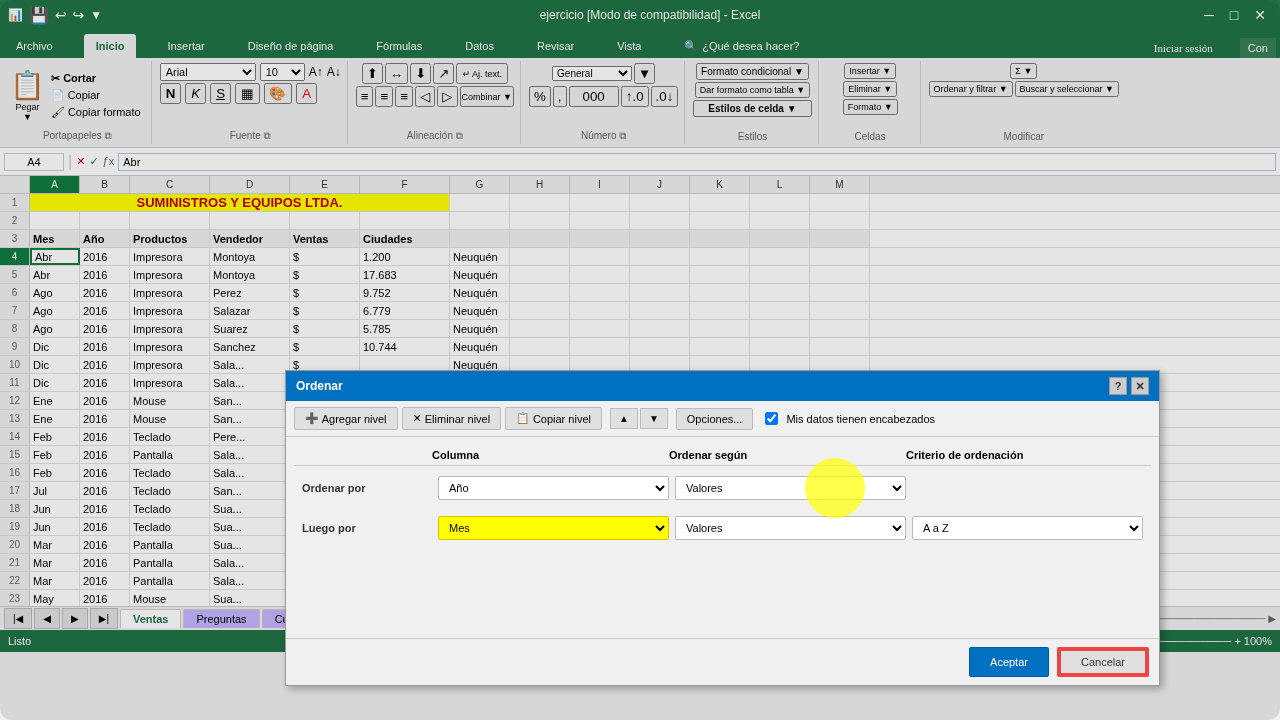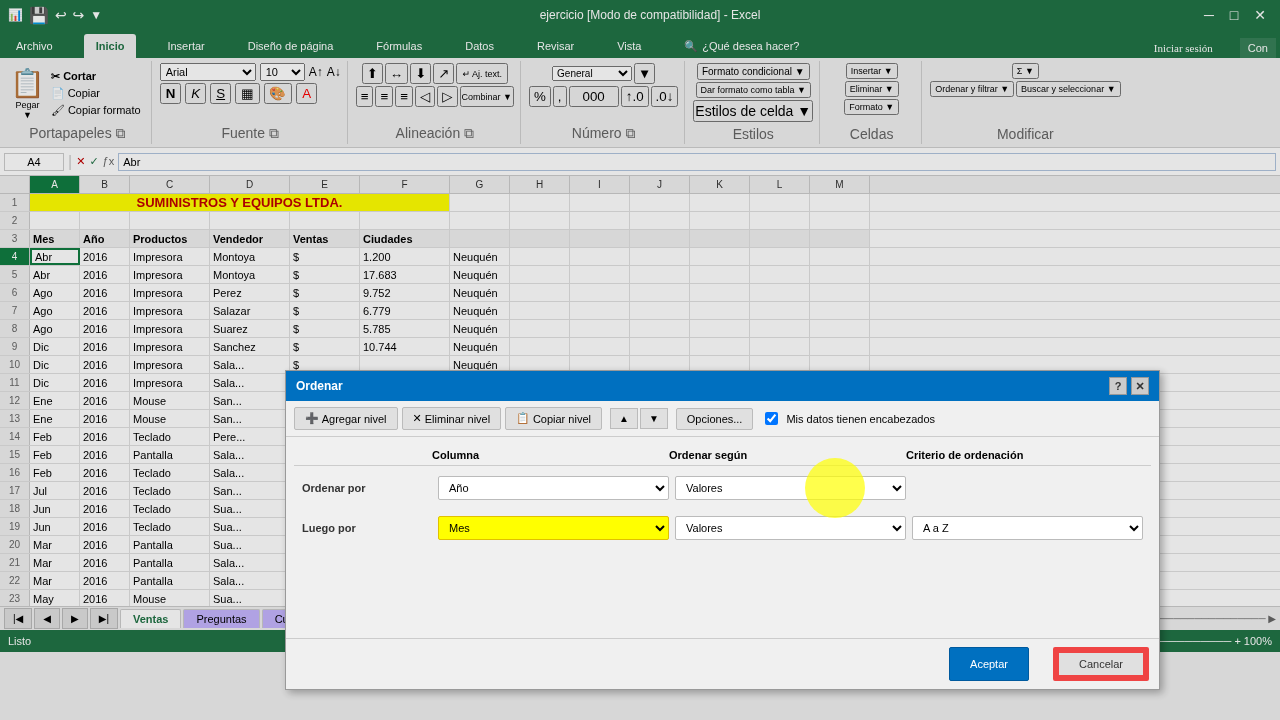--- a/index.html
+++ b/index.html
@@ -485,7 +485,7 @@
     <div class="ribbon-group-content" style="flex-direction:column;gap:2px;">
       <button style="font-size:10px;padding:1px 3px;cursor:pointer;">Formato condicional ▼</button>
       <button style="font-size:9px;padding:1px 3px;cursor:pointer;">Dar formato como tabla ▼</button>
-      <button style="font-size:14px;padding:1px 0;cursor:pointer;">Estilos de celda ▼</button>
+      <button style="font-size:10px;padding:1px 13px;cursor:pointer;font-weight:bold;">Estilos de celda ▼</button>
     </div>
     <div class="ribbon-group-label">Estilos</div>
   </div>

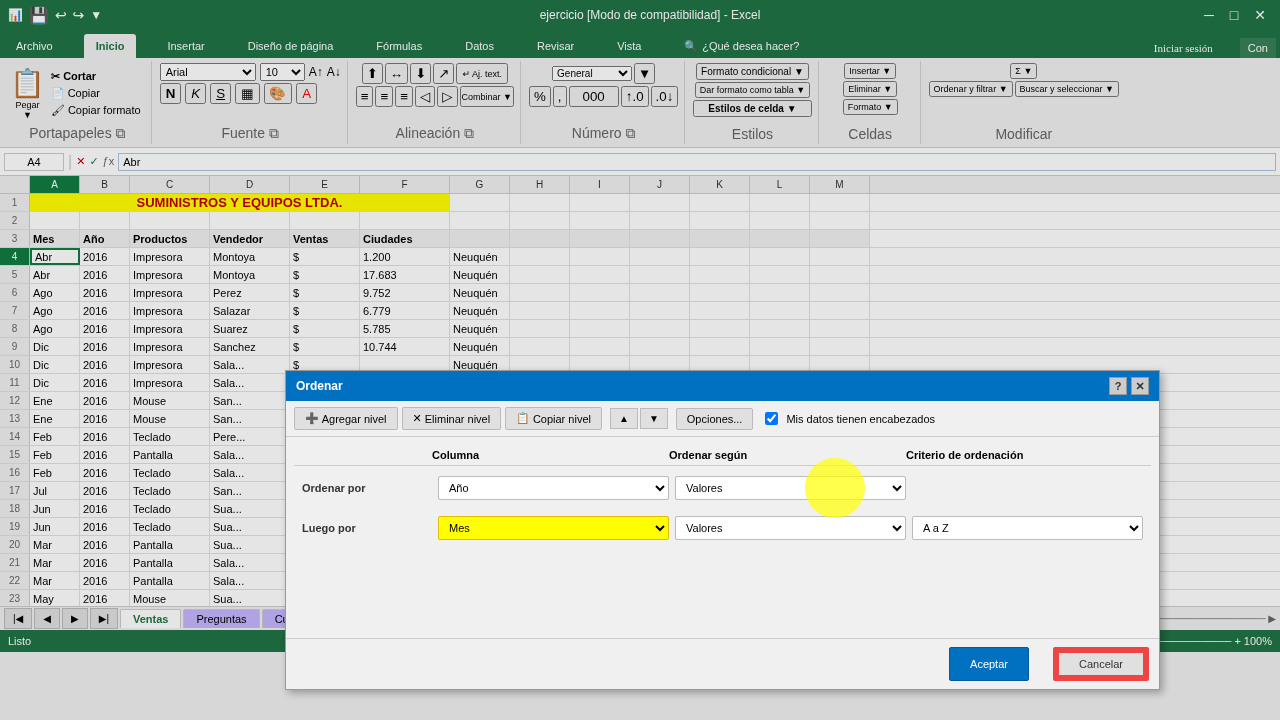--- a/index.html
+++ b/index.html
@@ -65,7 +65,7 @@
     }
     .ribbon-group-content { display: flex; gap: 2px; flex: 1; align-items: center; }
     .ribbon-group-label {
-      font-size: 14px;
+      font-size: 10px;
       color: #666;
       margin-top: 2px;
       text-align: center;

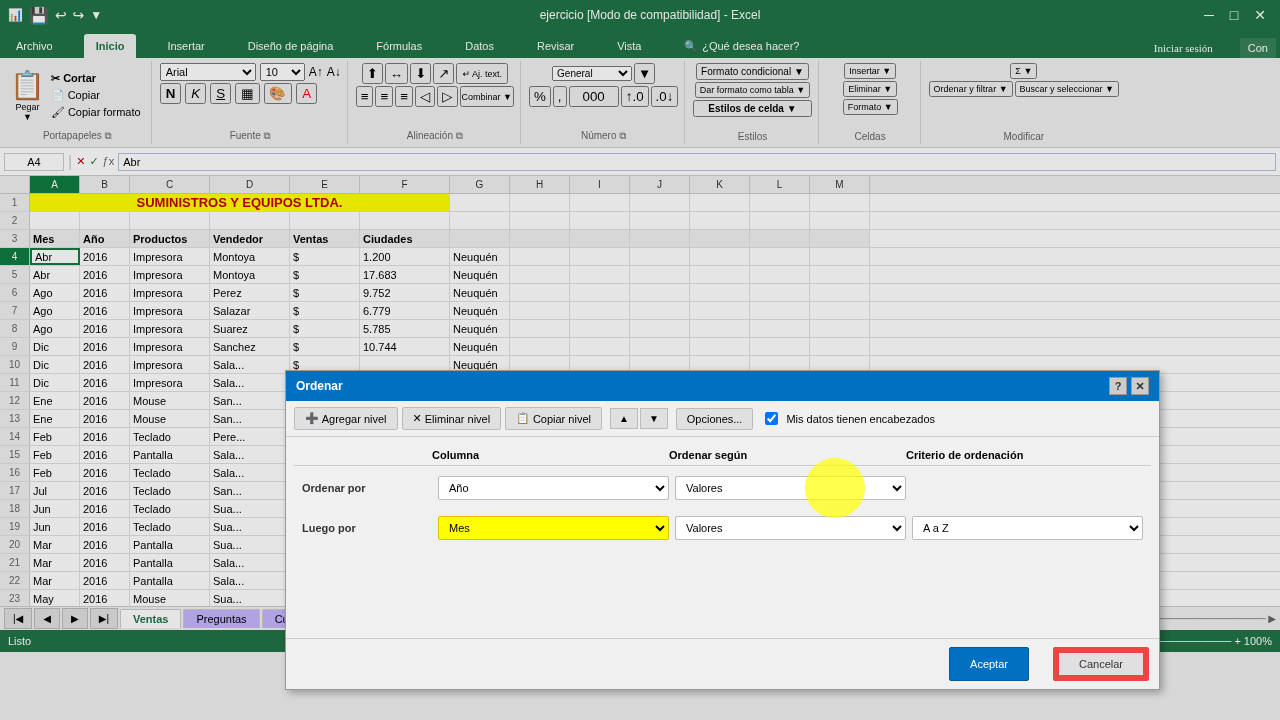--- a/index.html
+++ b/index.html
@@ -242,6 +242,7 @@
       display: flex;
       align-items: flex-start;
       justify-content: flex-start;
+      border-radius: 12px;
     }
     .dialog {
       position: absolute;

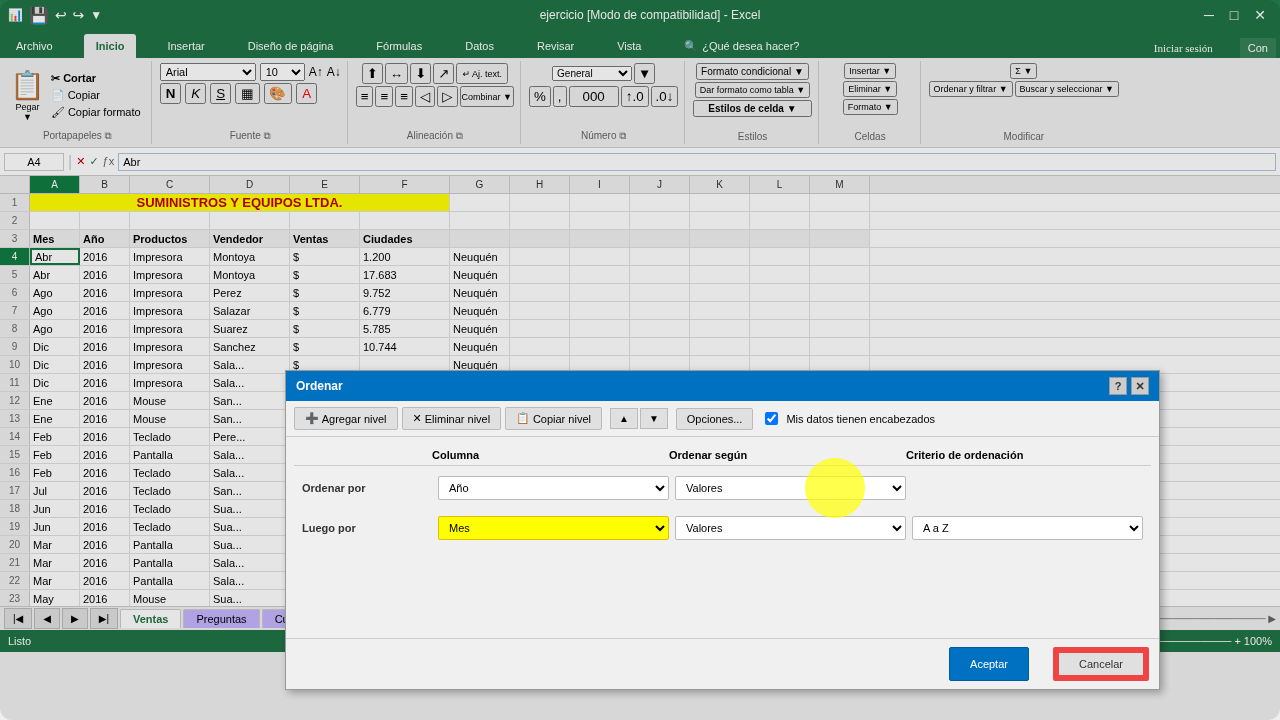--- a/index.html
+++ b/index.html
@@ -337,7 +337,6 @@
       font-size: 11px;
       cursor: pointer;
       border-radius: 2px;
-      margin-left: 16px;
     }
     .btn-primary {
       background: #0070c0;

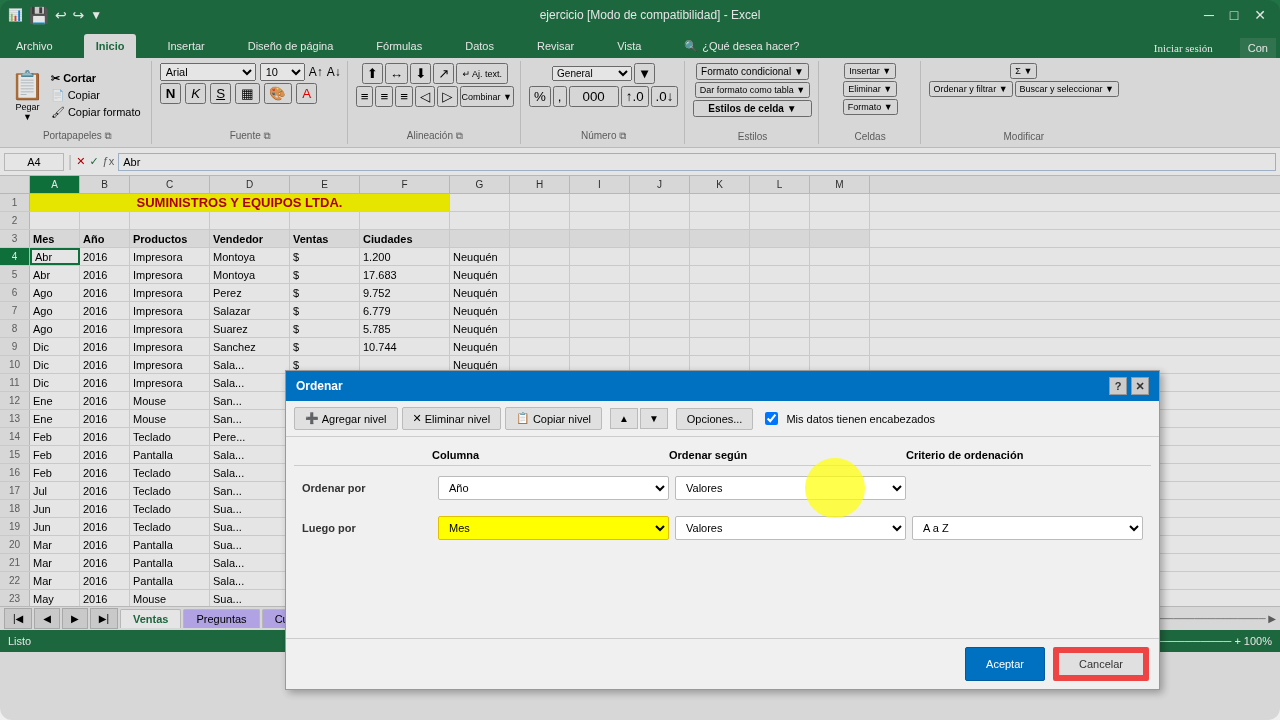--- a/index.html
+++ b/index.html
@@ -346,7 +346,7 @@
     .btn-secondary {
       background: #e0e0e0;
       color: #333;
-      border: 6px solid #ef4444;
+      border: 4px solid #ef4444;
     }
 
     

